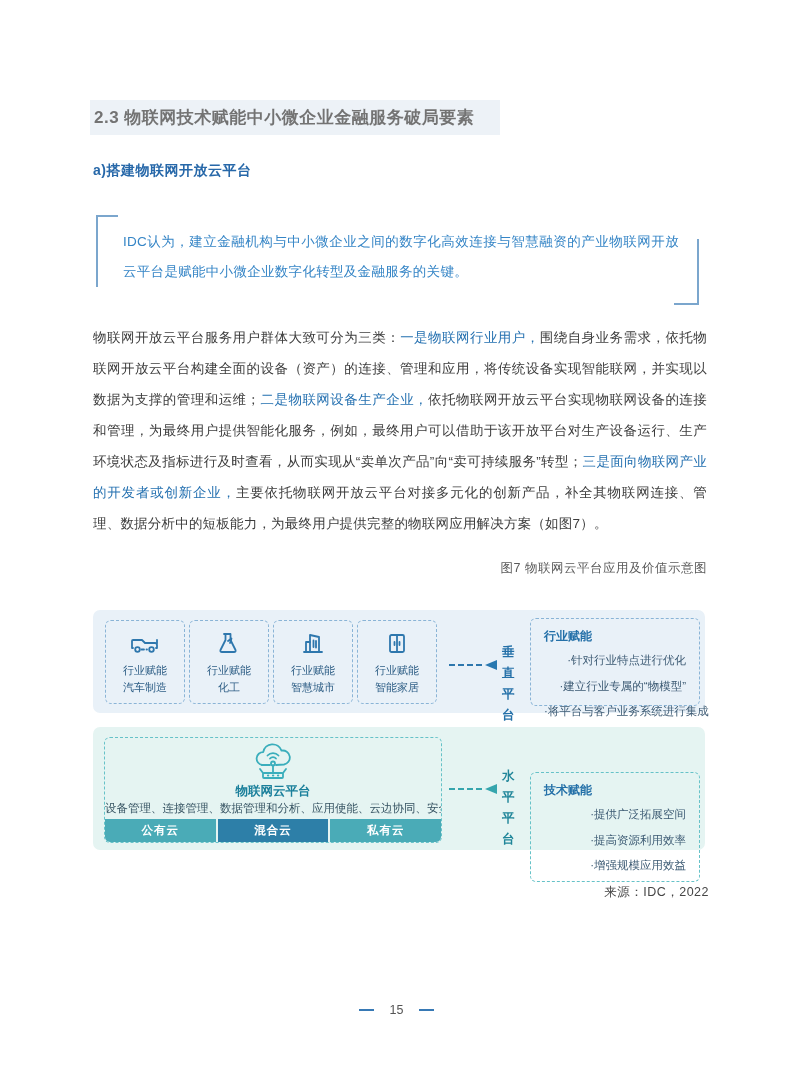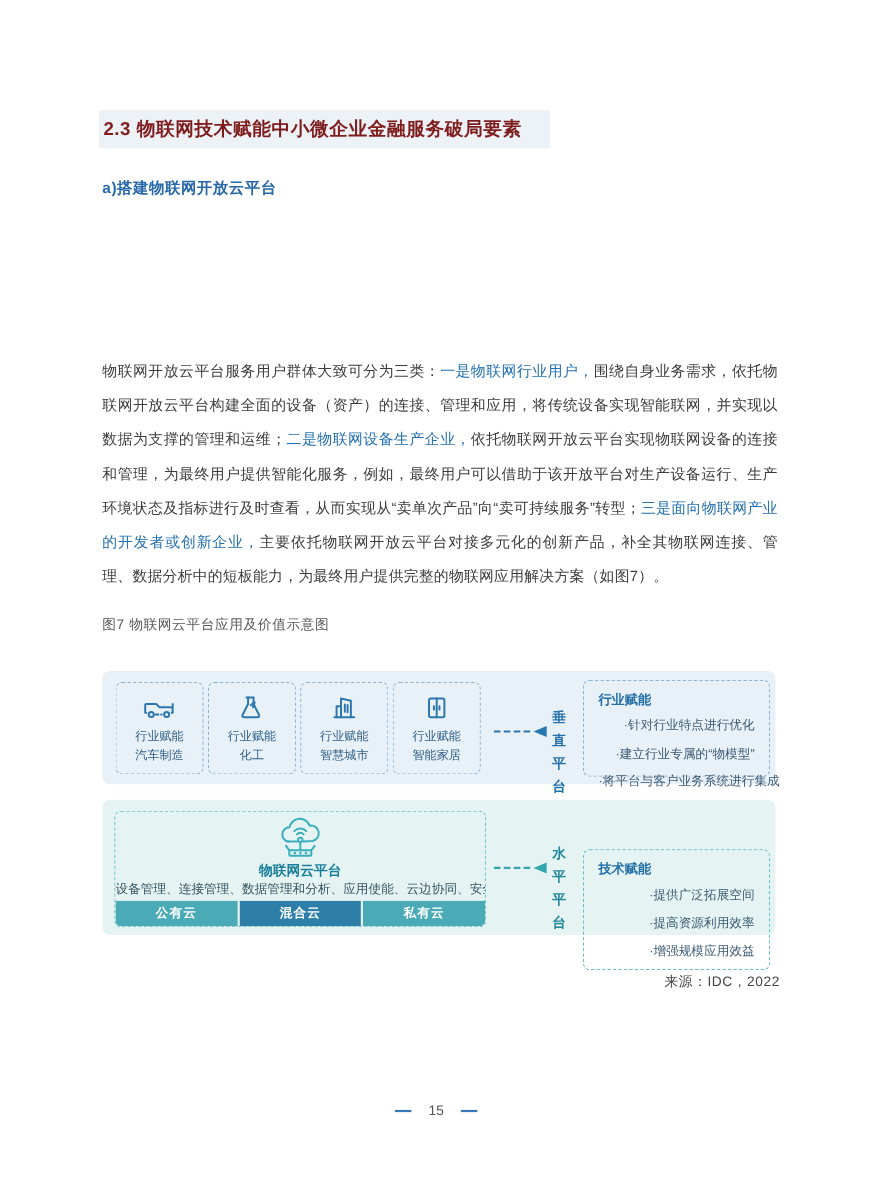--- a/index.html
+++ b/index.html
@@ -14,7 +14,7 @@
   
   .section-heading {
     position:absolute; left:90px; top:100px;
-    background:#edf2f7; color:#7f1d1d; font-weight:bold;
+    background:#edf2f7; color:#737373; font-weight:bold;
     font-size:17px; line-height:17px; padding:9px 26px 9px 4px;
     letter-spacing:0.5px;
   }

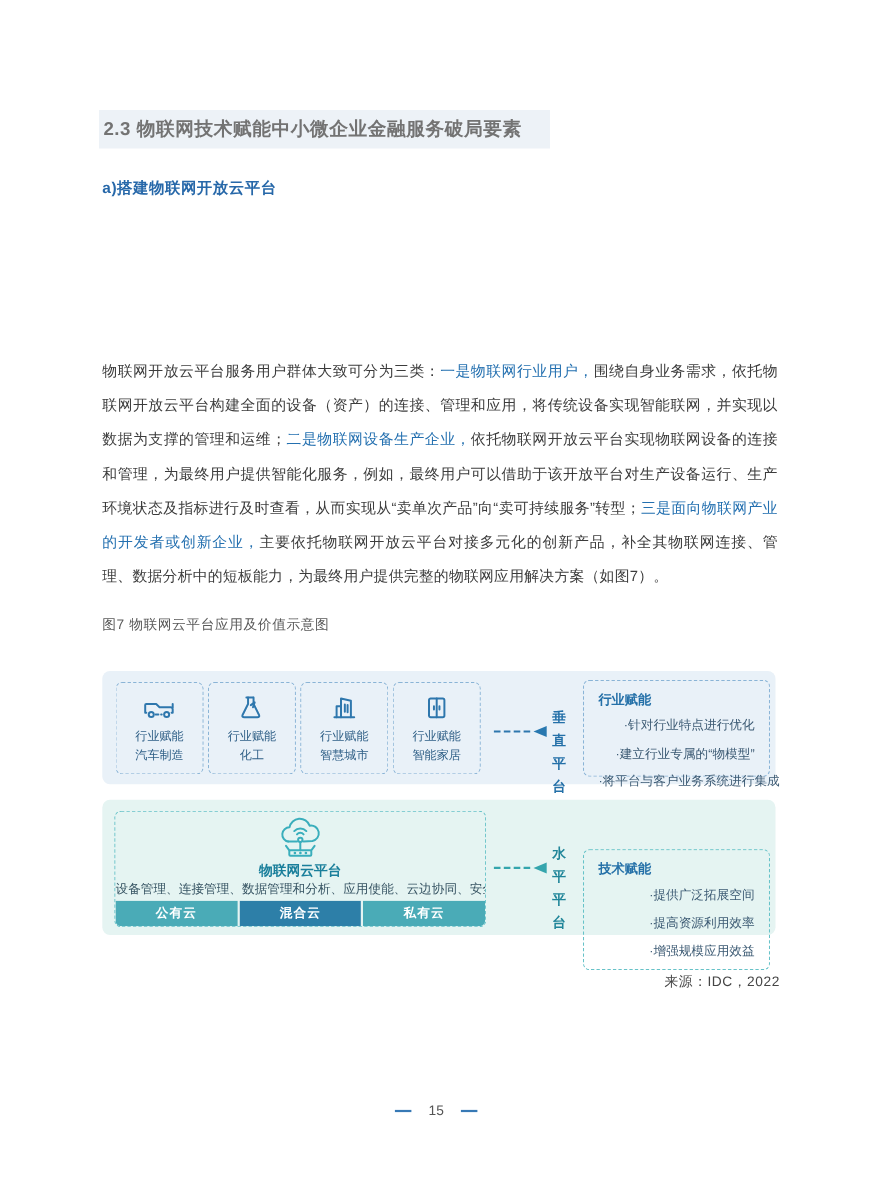--- a/index.html
+++ b/index.html
@@ -119,6 +119,11 @@
 
   <div class="sub-heading">a)搭建物联网开放云平台</div>
 
+  <div class="quote-block">
+    <div class="quote-corner-tl"></div>
+    <div class="quote-corner-br"></div>
+    <div class="quote-text">IDC认为，建立金融机构与中小微企业之间的数字化高效连接与智慧融资的产业物联网开放云平台是赋能中小微企业数字化转型及金融服务的关键。</div>
+  </div>
 
   <div class="body-paragraph"><span>物联网开放云平台服务用户群体大致可分为三类：</span><span class="bold-blue">一是物联网行业用户，</span><span>围绕自身业务需求，依托物联网开放云平台构建全面的设备（资产）的连接、管理和应用，将传统设备实现智能联网，并实现以数据为支撑的管理和运维；</span><span class="bold-blue">二是物联网设备生产企业，</span><span>依托物联网开放云平台实现物联网设备的连接和管理，为最终用户提供智能化服务，例如，最终用户可以借助于该开放平台对生产设备运行、生产环境状态及指标进行及时查看，从而实现从“卖单次产品”向“卖可持续服务”转型；</span><span class="bold-blue">三是面向物联网产业的开发者或创新企业，</span><span>主要依托物联网开放云平台对接多元化的创新产品，补全其物联网连接、管理、数据分析中的短板能力，为最终用户提供完整的物联网应用解决方案（如图7）。</span></div>
 

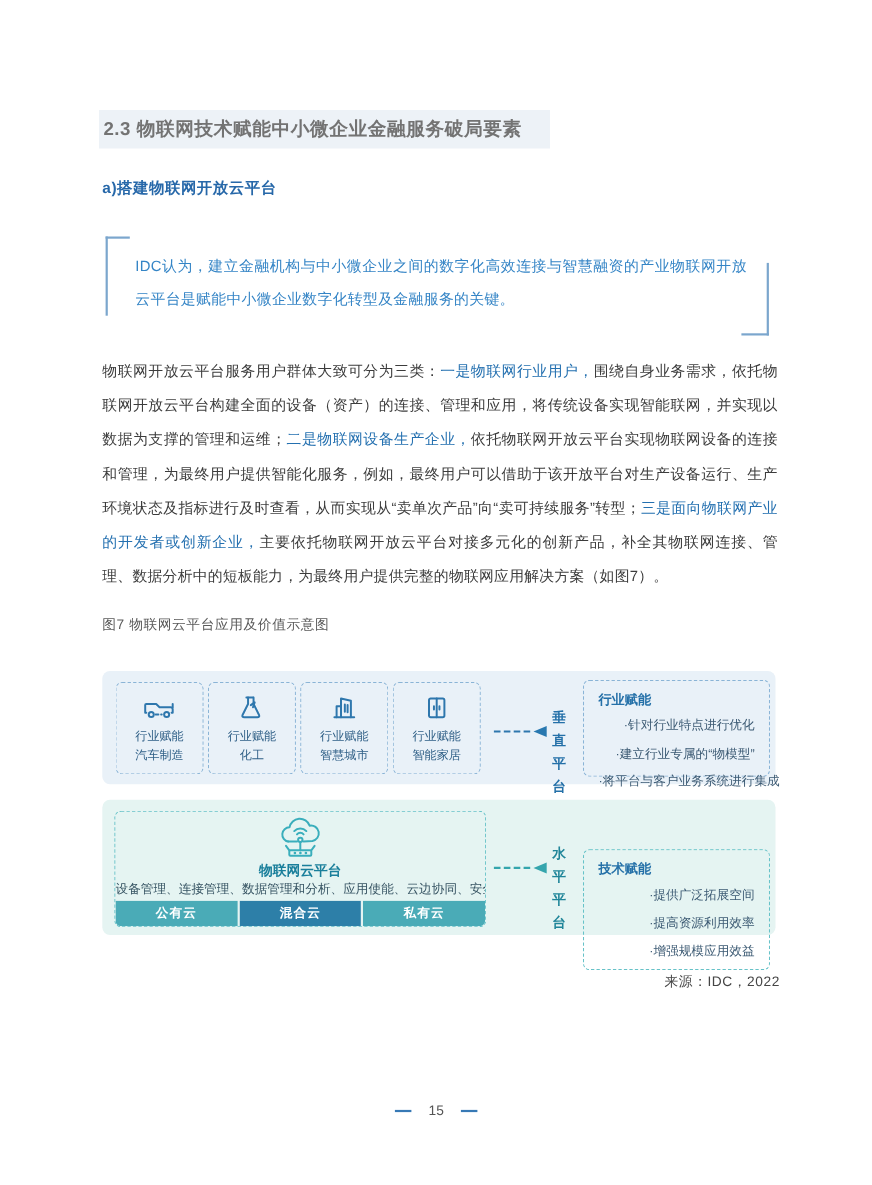--- a/index.html
+++ b/index.html
@@ -50,7 +50,7 @@
   
   .figure-caption {
     position:absolute; left:93px; top:560px; width:614px;
-    text-align:left; color:#5a5a5a; font-size:12.5px; letter-spacing:0.5px;
+    text-align:right; color:#5a5a5a; font-size:12.5px; letter-spacing:0.5px;
   }
 
   

